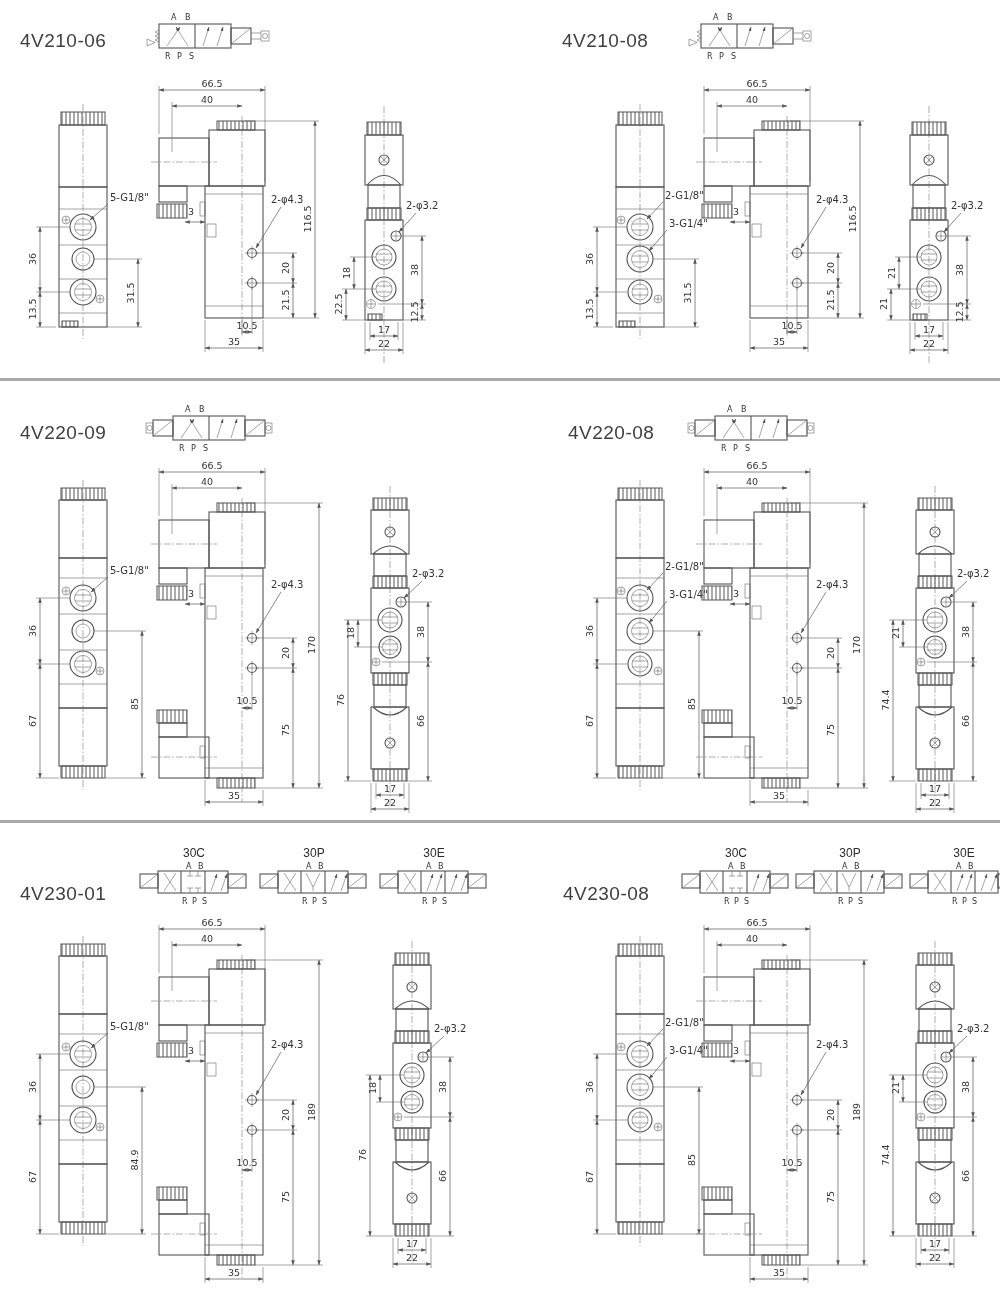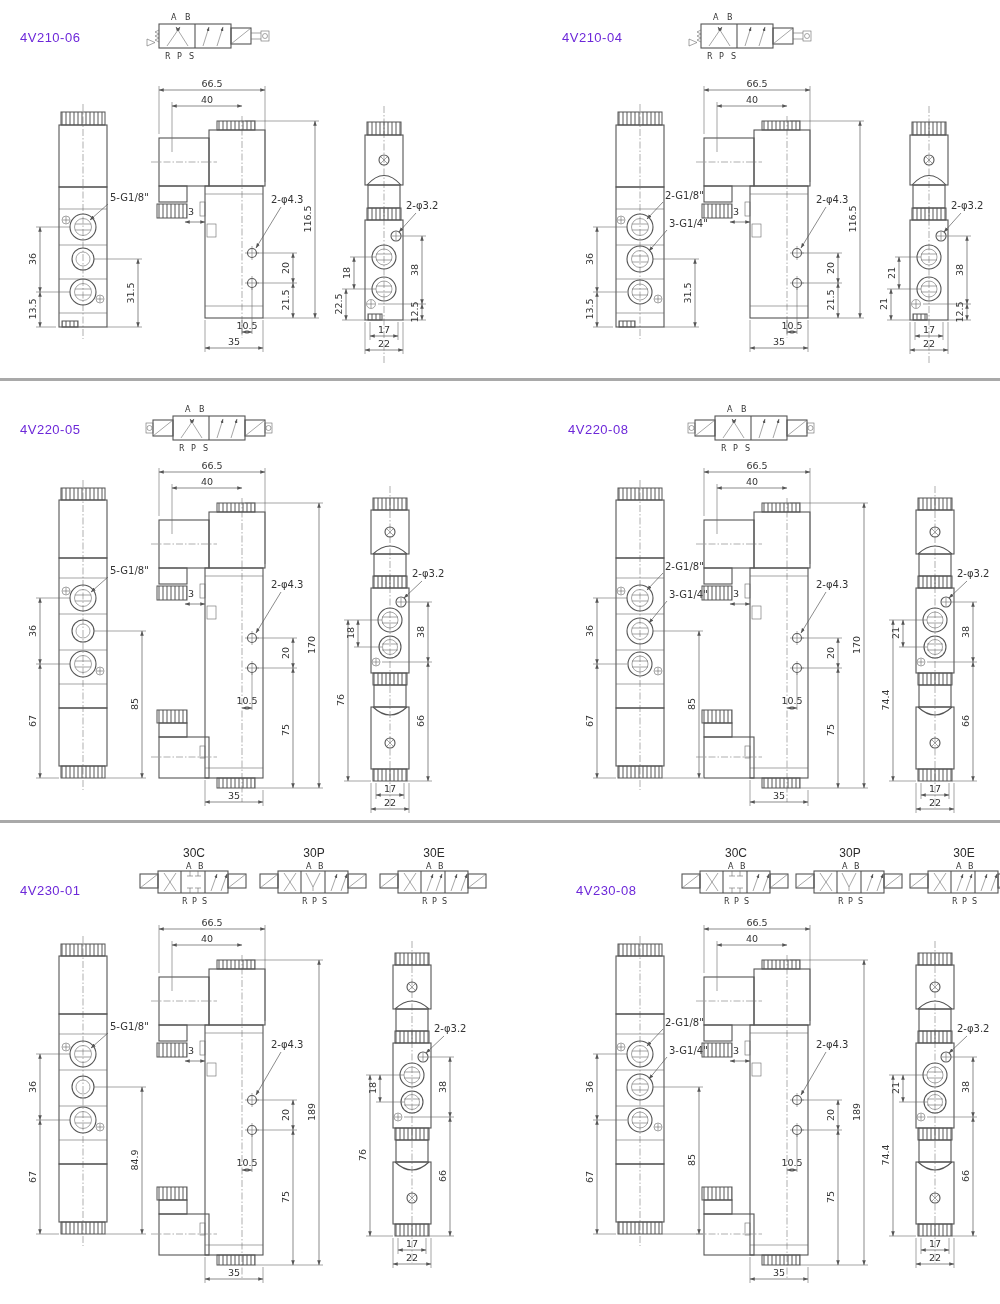--- a/index.html
+++ b/index.html
@@ -7,7 +7,7 @@
         font-family:"Liberation Sans",sans-serif;}
   .divider{position:absolute;left:0;width:1000px;height:3px;background:#a9a9a9;}
   .sec{position:absolute;}
-  .sec-title{position:absolute;font-size:13px;color:#6d28d9;letter-spacing:.5px;}
+  .sec-title{position:absolute;font-size:19px;color:#404040;letter-spacing:.5px;}
   .v{position:absolute;}
   svg{overflow:visible;display:block;}
   .o{fill:none;stroke:#555;stroke-width:1.1;}

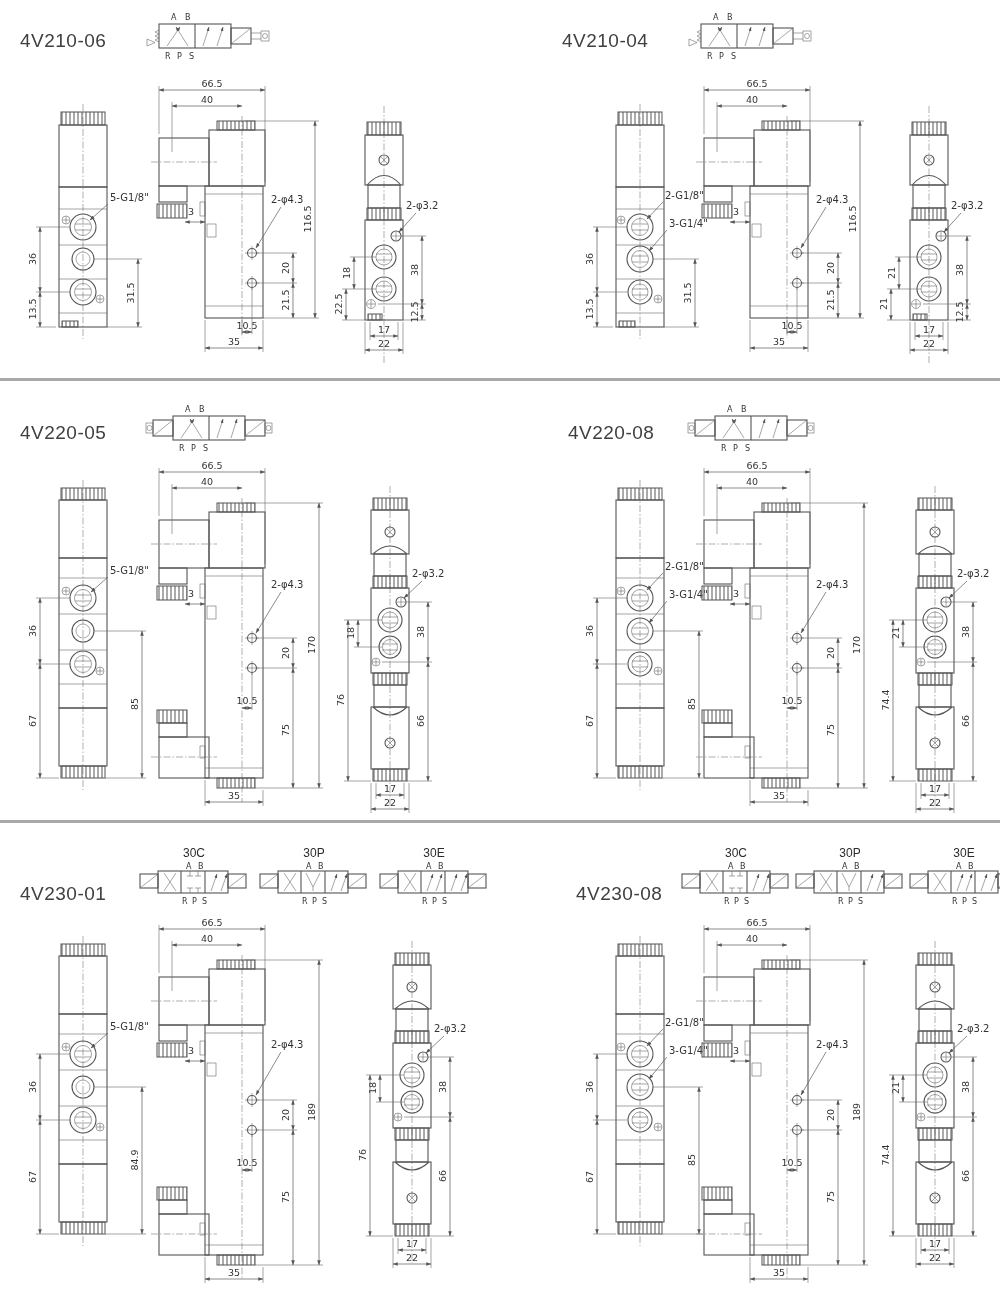--- a/index.html
+++ b/index.html
@@ -188,7 +188,7 @@
 </div>
 
 <div class="sec" style="left:552px;top:8px;width:448px;height:365px">
-  <div class="sec-title" style="left:10px;top:22px">4V210-04</div>
+  <div class="sec-title" style="left:10px;top:22px">4V210-08</div>
 
   <svg class="v" style="left:125px;top:2px" width="140" height="54">
     <text class="prt" x="36" y="10">A</text>

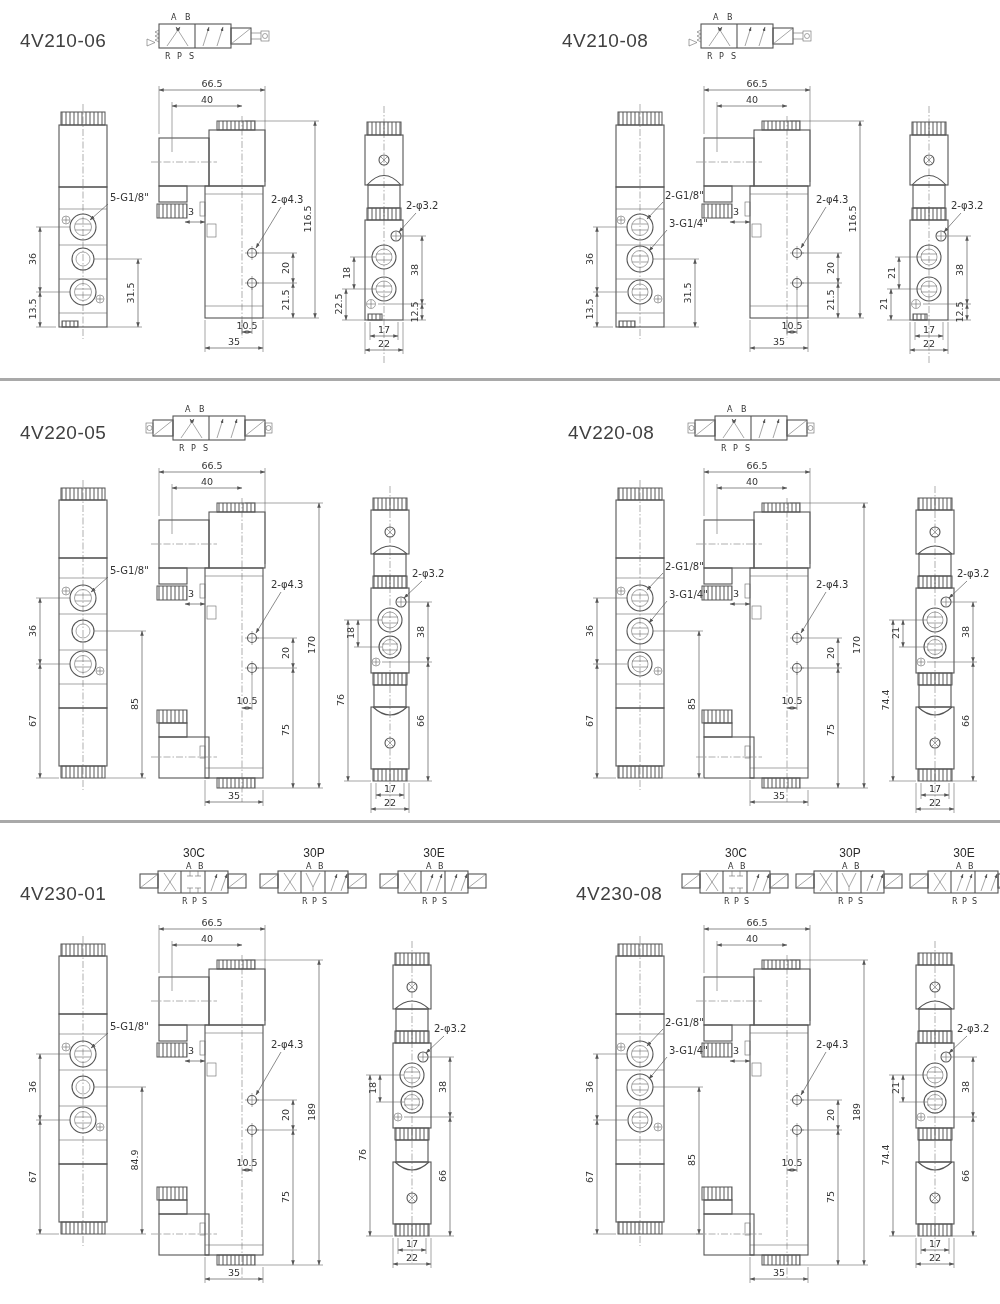--- a/index.html
+++ b/index.html
@@ -339,7 +339,7 @@
 </div>
 
 <div class="sec" style="left:10px;top:392px;width:480px;height:428px">
-  <div class="sec-title" style="left:10px;top:30px">4V220-05</div>
+  <div class="sec-title" style="left:10px;top:30px">4V220-09</div>
 
   <svg class="v" style="left:135px;top:10px" width="140" height="54">
     <text class="prt" x="40" y="10">A</text>

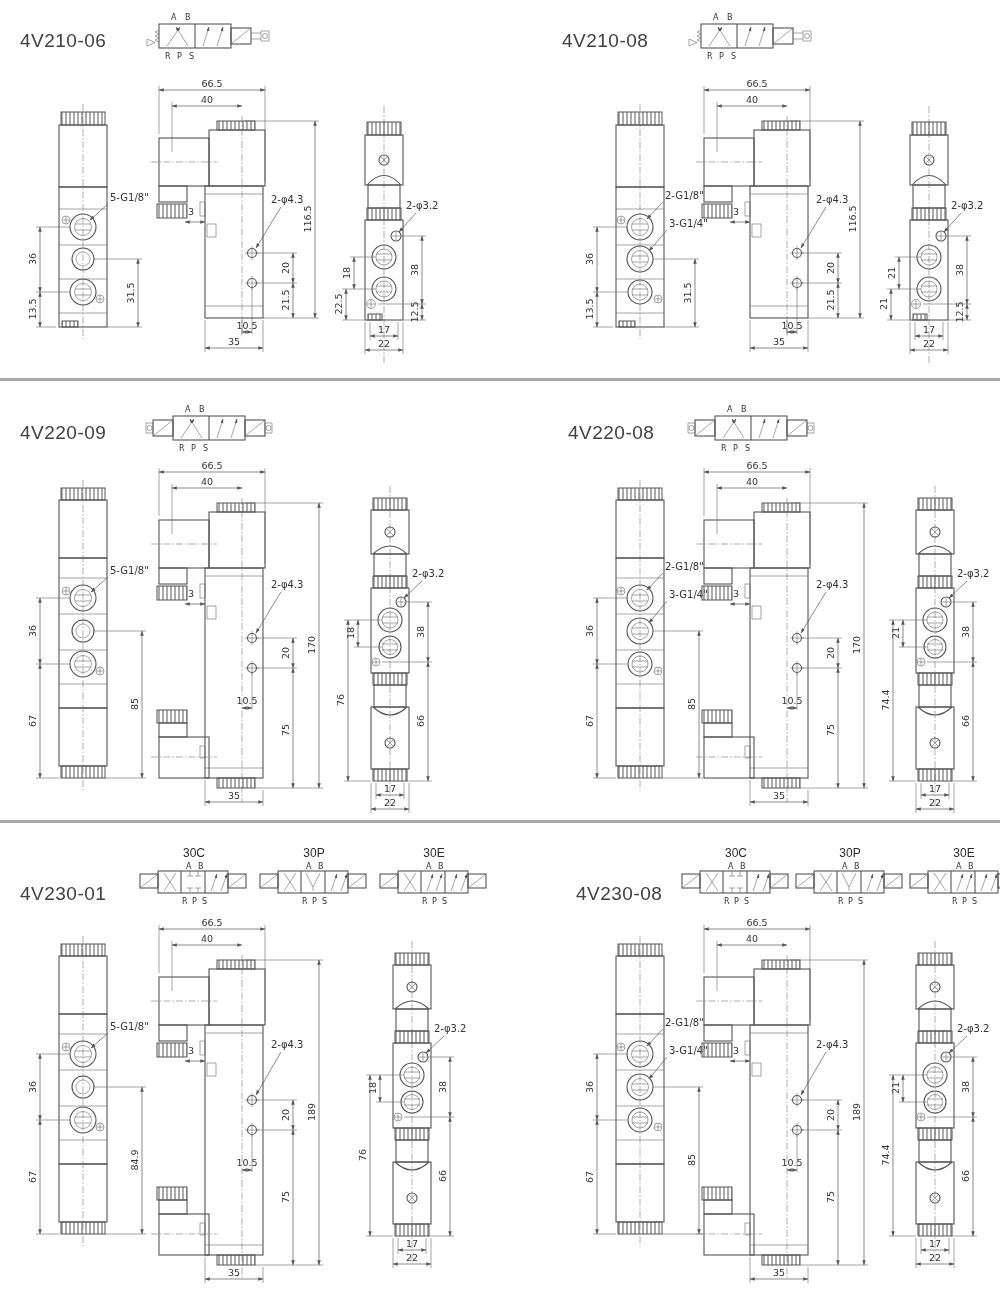--- a/index.html
+++ b/index.html
@@ -865,7 +865,7 @@
 </div>
 
 <div class="sec" style="left:552px;top:835px;width:448px;height:465px">
-  <div class="sec-title" style="left:24px;top:48px">4V230-08</div>
+  <div class="sec-title" style="left:11px;top:48px">4V230-08</div>
 
   <svg class="v" style="left:128px;top:12px" width="112" height="60">
     <text class="var" text-anchor="middle" x="56" y="10">30C</text>

